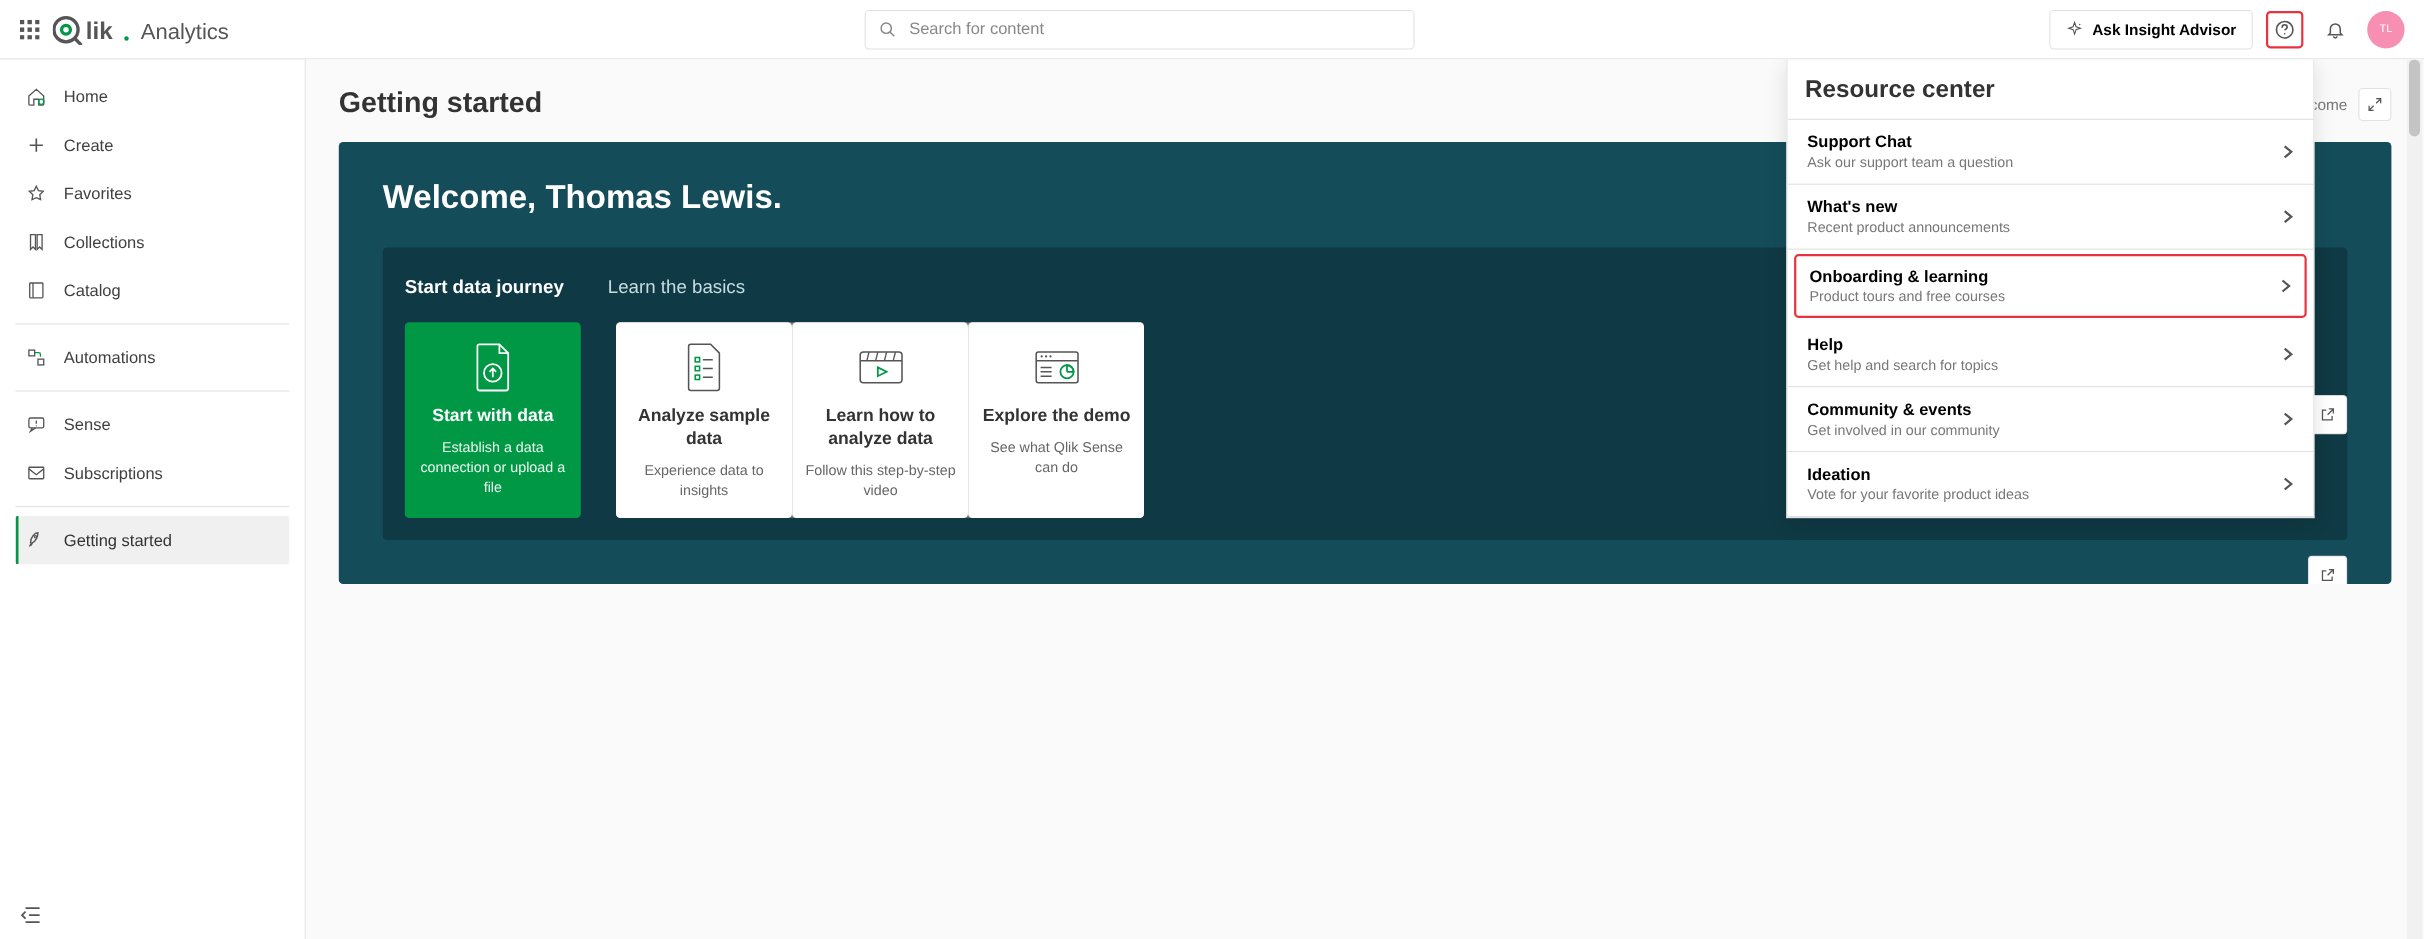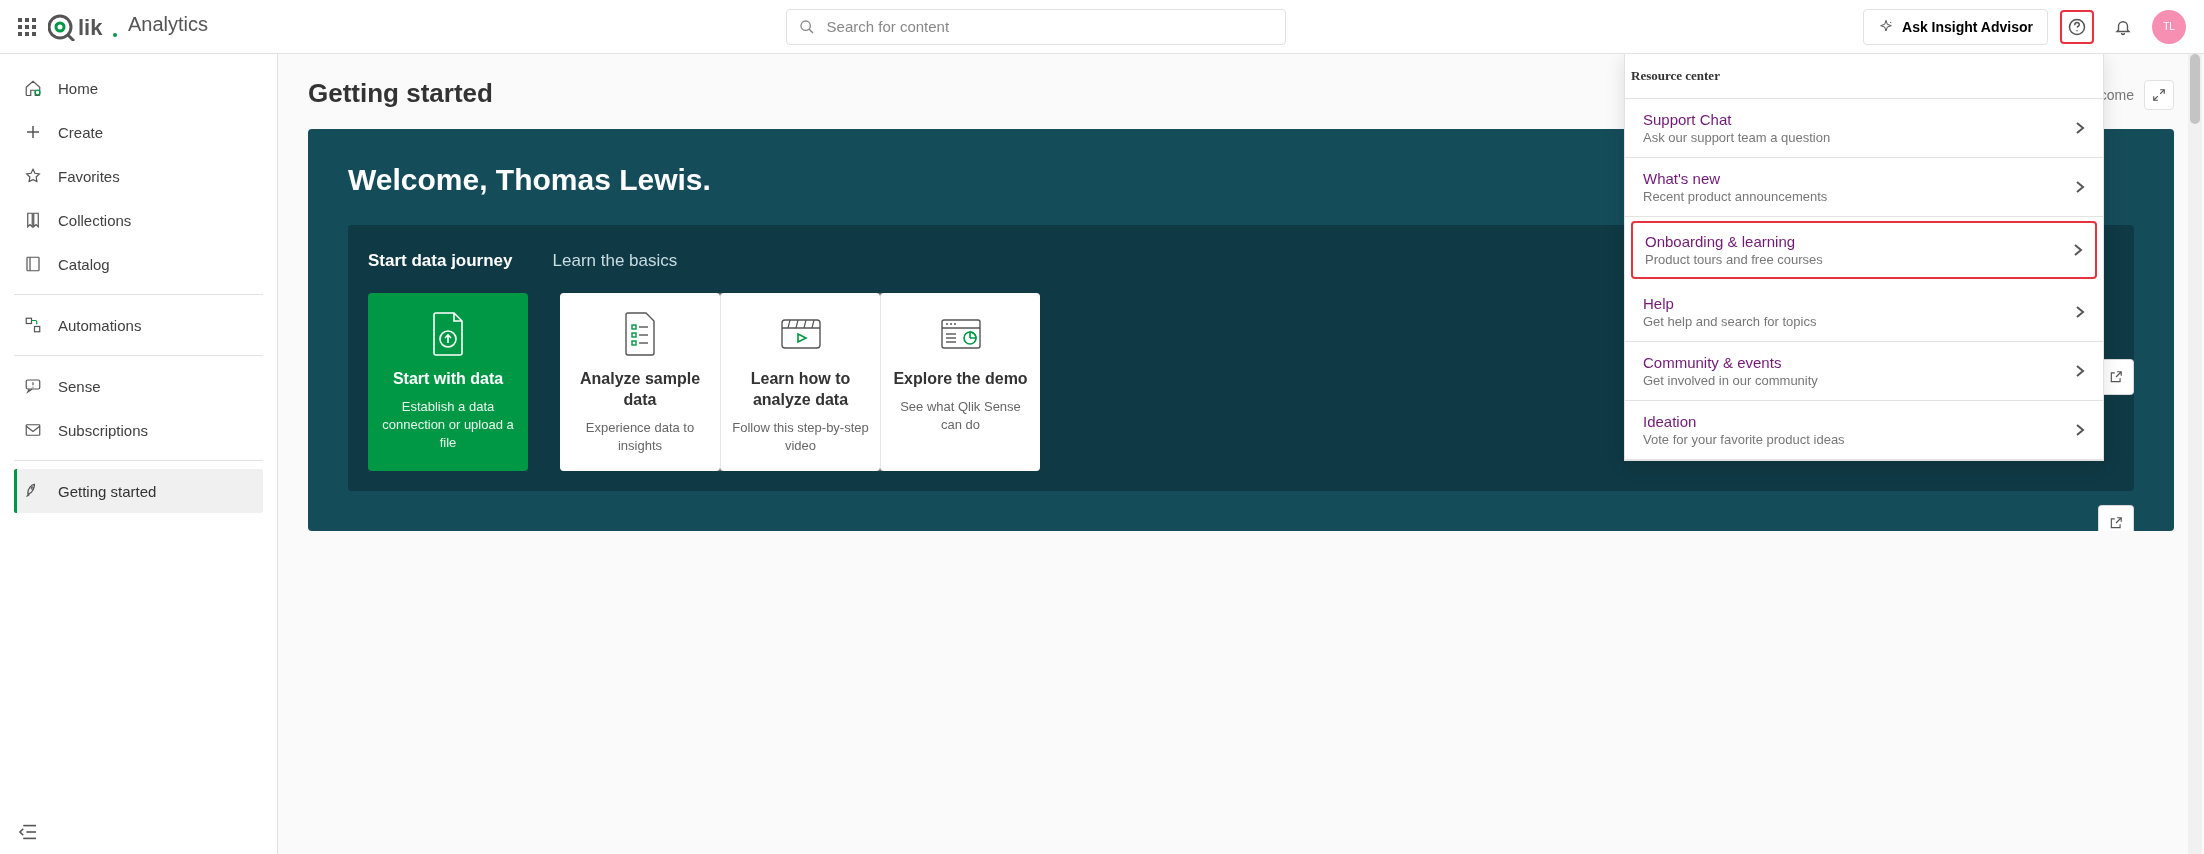--- a/index.html
+++ b/index.html
@@ -32,7 +32,7 @@
     gap: 12px;
   }
   .apps-grid-icon svg { display:block; }
-  .logo { display:flex; align-items:flex-start; gap:10px; }
+  .logo { display:flex; align-items:flex-end; gap:10px; }
   .logo-text { font-size: 20px; color:#555; font-weight:400; }
   .search-wrap { flex:1; display:flex; justify-content:center; }
   .search {

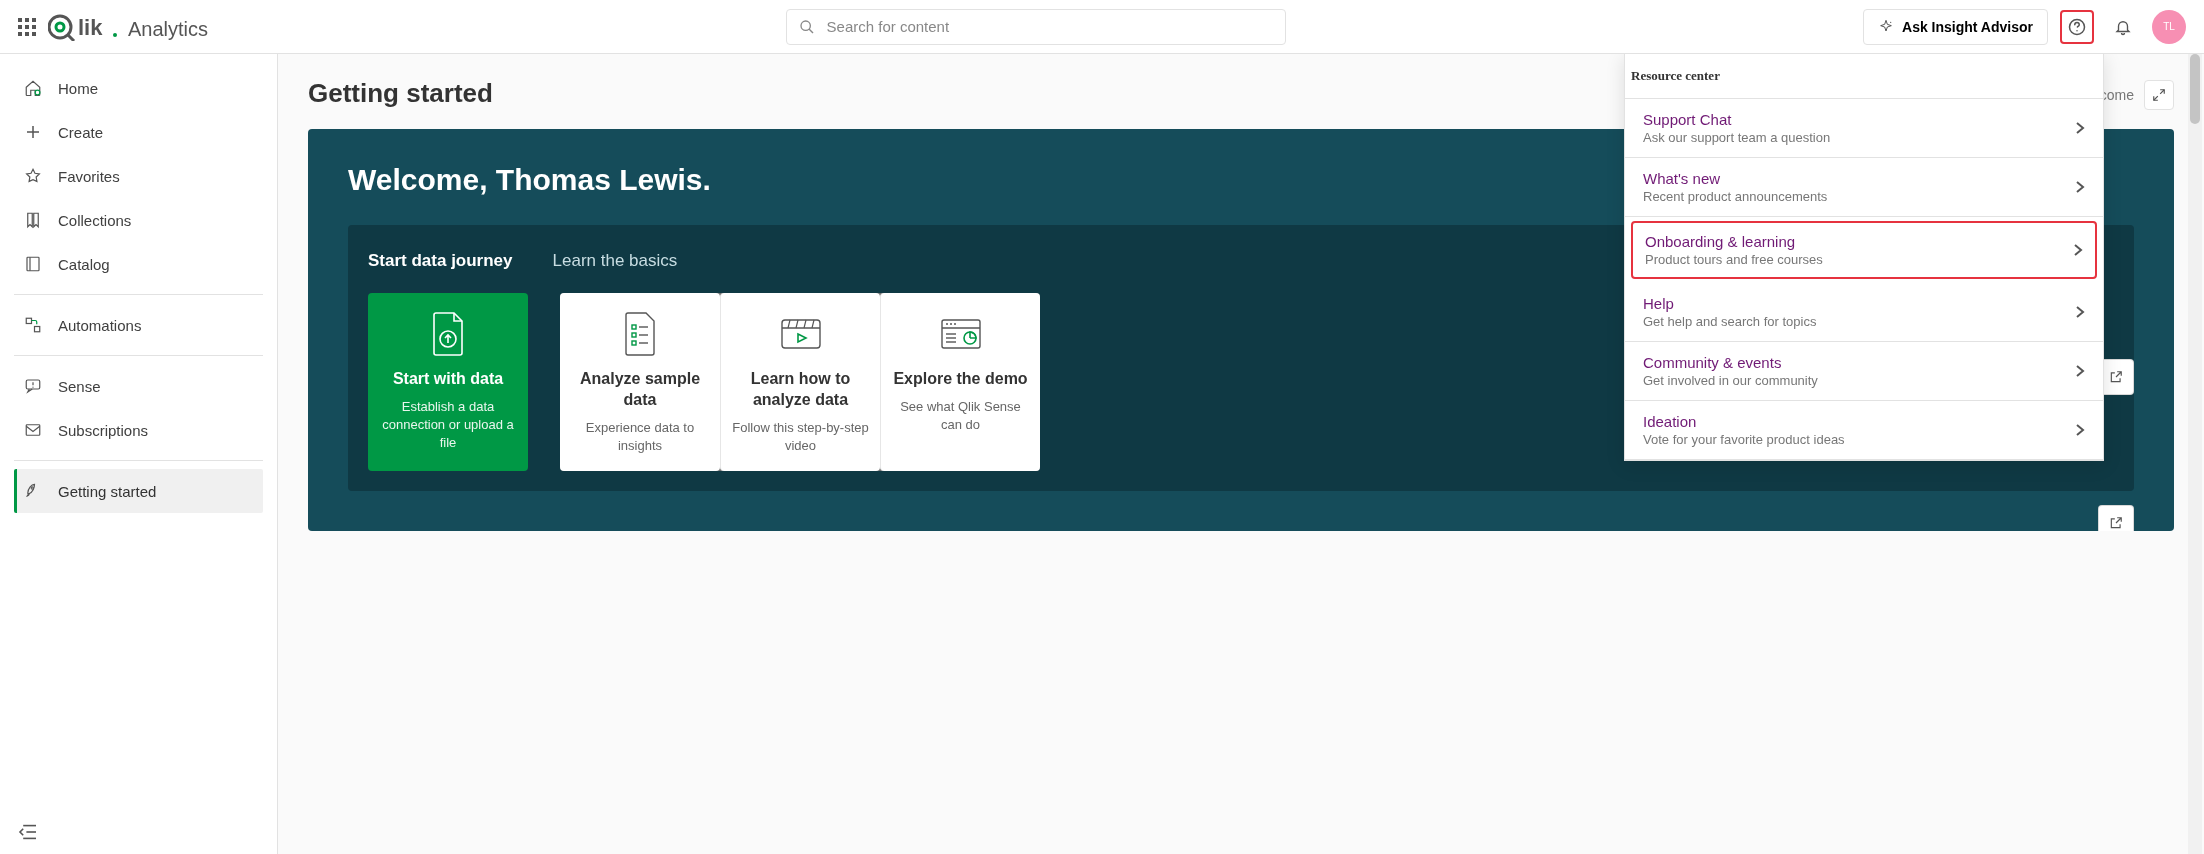--- a/index.html
+++ b/index.html
@@ -187,10 +187,9 @@
     z-index: 20;
   }
   .panel-header {
-    padding: 14px 6px;
-    font-size:13px; font-weight:700;
+    padding: 14px 16px;
+    font-size:22px; font-weight:700;
     border-bottom:1px solid var(--border);
-    font-family:Liberation Serif, serif;
   }
   .panel-item {
     padding: 12px 18px;

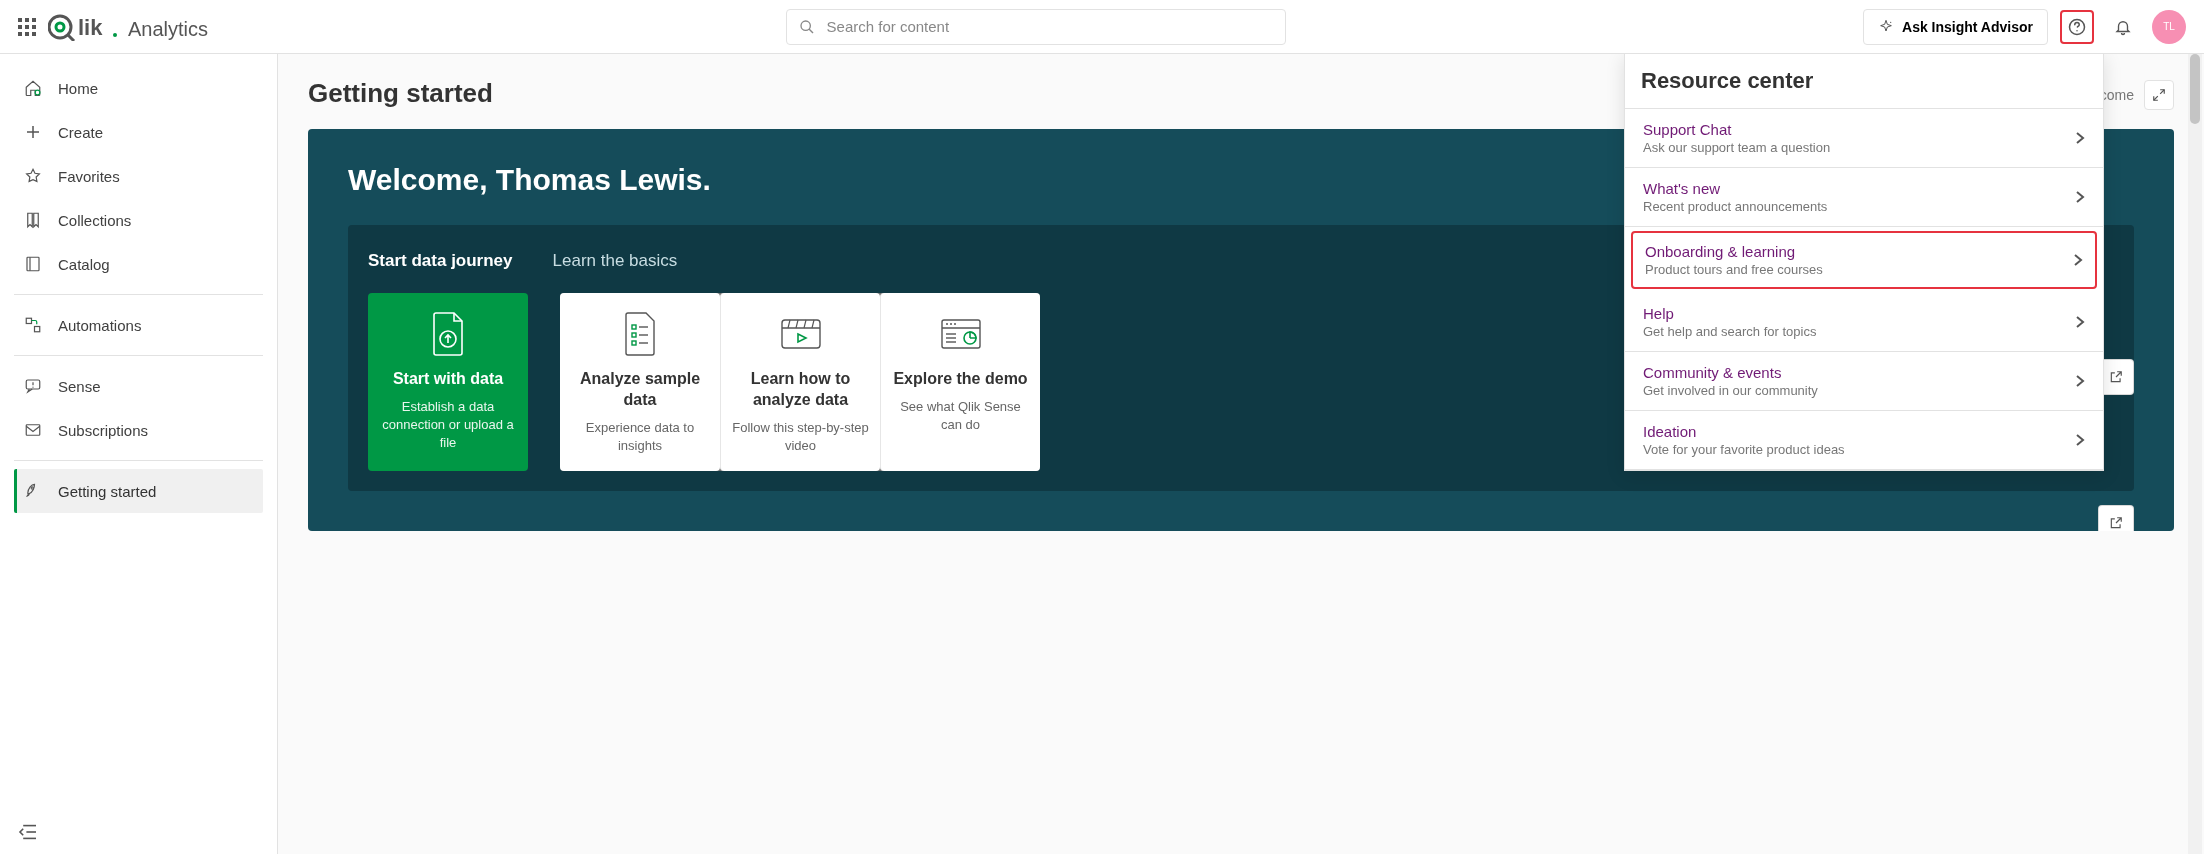--- a/index.html
+++ b/index.html
@@ -197,7 +197,7 @@
     display:flex; align-items:center; justify-content:space-between;
     cursor:pointer;
   }
-  .panel-item .pi-text .t { font-size:15px; font-weight:400; color:#701a75; }
+  .panel-item .pi-text .t { font-size:15px; font-weight:700; color:#000000; }
   .panel-item .pi-text .s { font-size:13px; color:#777; margin-top:2px; }
   .panel-item.highlighted {
     border:2px solid var(--highlight-red);

